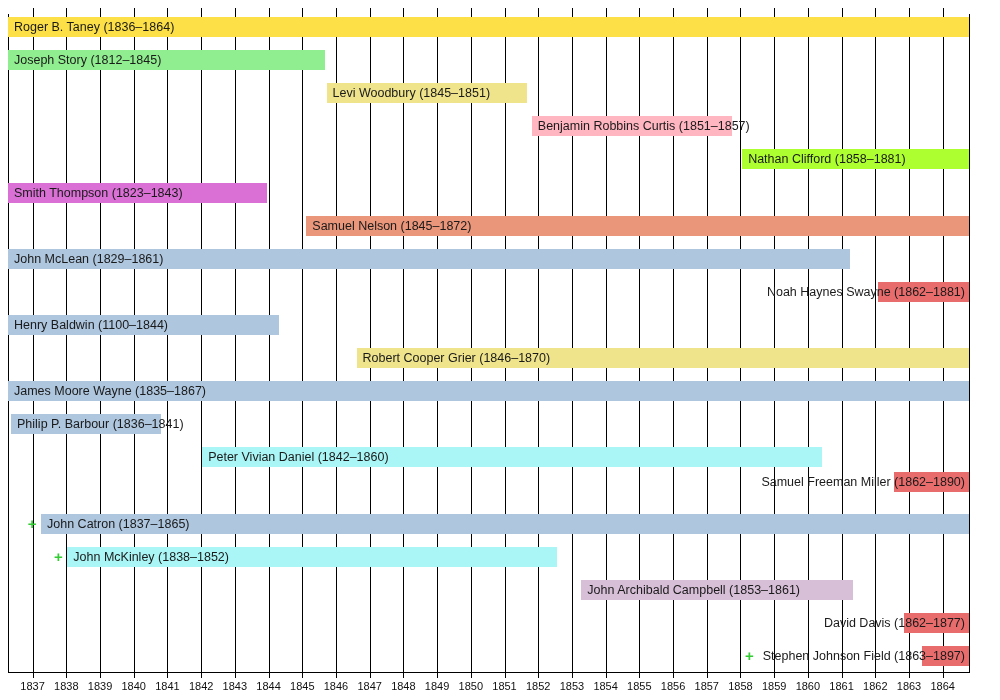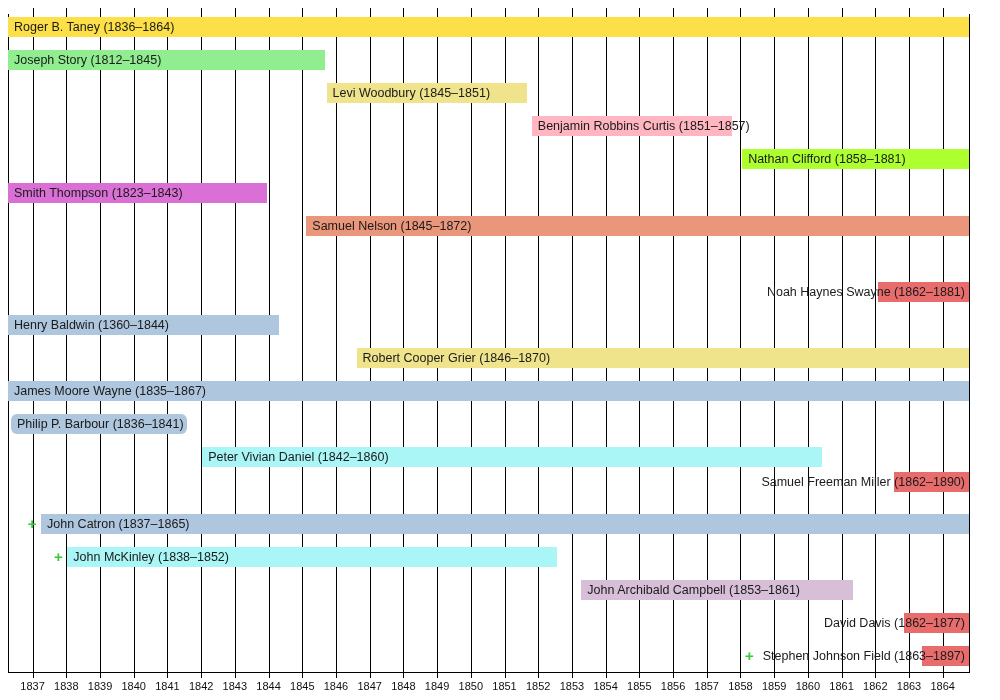--- a/index.html
+++ b/index.html
@@ -159,6 +159,9 @@
     <div class="bar" style="left: 306.311px; top: 215.6px; width: 662.689px; background: rgb(233, 150, 122);">
       <div class="bar-label inside">Samuel Nelson (1845–1872)</div>
     </div>
+    <div class="bar" style="left: 8px; top: 248.7px; width: 842.35px; background: rgb(174, 198, 222);">
+      <div class="bar-label inside">John McLean (1829–1861)</div>
+    </div>
     <div class="bar" style="left: 877.653px; top: 281.8px; width: 91.3472px; background: rgb(233, 108, 108);">
       <div class="bar-label right">Noah Haynes Swayne (1862–1881)</div>
     </div>

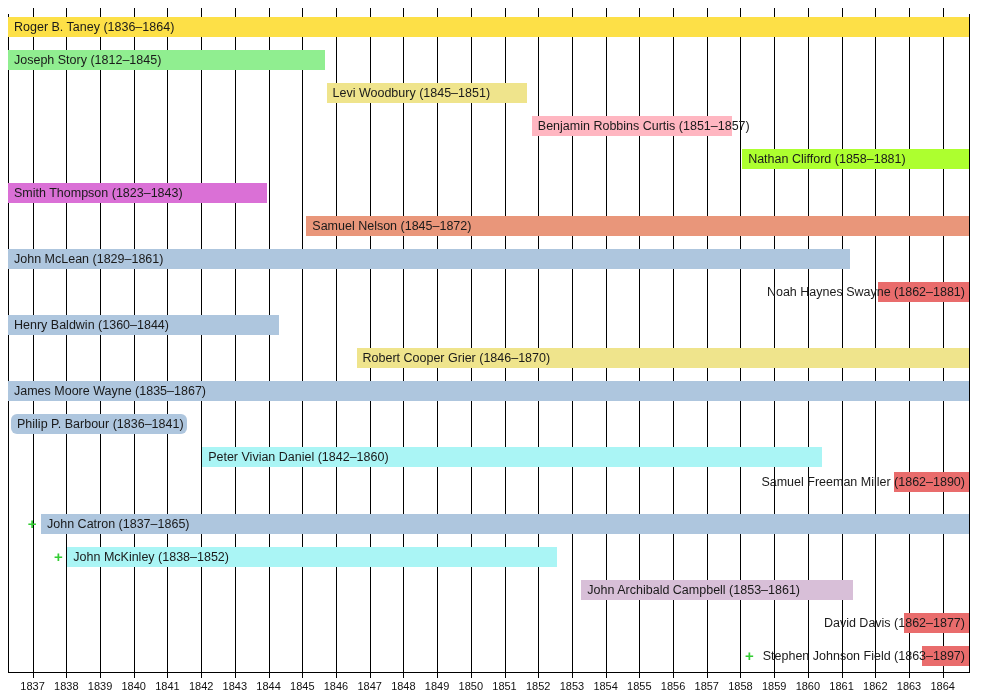--- a/index.html
+++ b/index.html
@@ -166,7 +166,7 @@
       <div class="bar-label right">Noah Haynes Swayne (1862–1881)</div>
     </div>
     <div class="bar" style="left: 8px; top: 314.9px; width: 271.008px; background: rgb(174, 198, 222);">
-      <div class="bar-label inside">Henry Baldwin (1360–1844)</div>
+      <div class="bar-label inside">Henry Baldwin (1100–1844)</div>
     </div>
     <div class="bar" style="left: 356.535px; top: 348px; width: 612.465px; background: rgb(239, 228, 140);">
       <div class="bar-label inside">Robert Cooper Grier (1846–1870)</div>

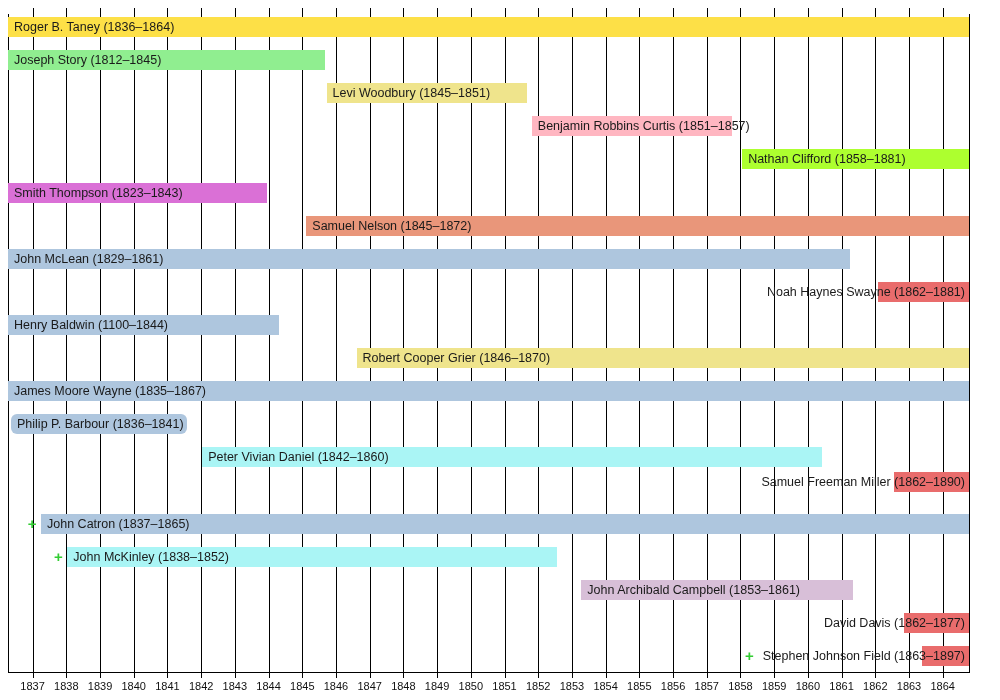--- a/index.html
+++ b/index.html
@@ -174,7 +174,7 @@
     <div class="bar" style="left: 8px; top: 381.1px; width: 961px; background: rgb(174, 198, 222);">
       <div class="bar-label inside">James Moore Wayne (1835–1867)</div>
     </div>
-    <div class="bar" style="left: 11.0337px; top: 414.2px; width: 176px; background: rgb(174, 198, 222); border-radius: 6px;">
+    <div class="bar" style="left: 11.0337px; top: 414.2px; width: 150px; background: rgb(174, 198, 222);">
       <div class="bar-label inside">Philip P. Barbour (1836–1841)</div>
     </div>
     <div class="bar" style="left: 202.155px; top: 447.3px; width: 619.88px; background: rgb(170, 245, 245);">

